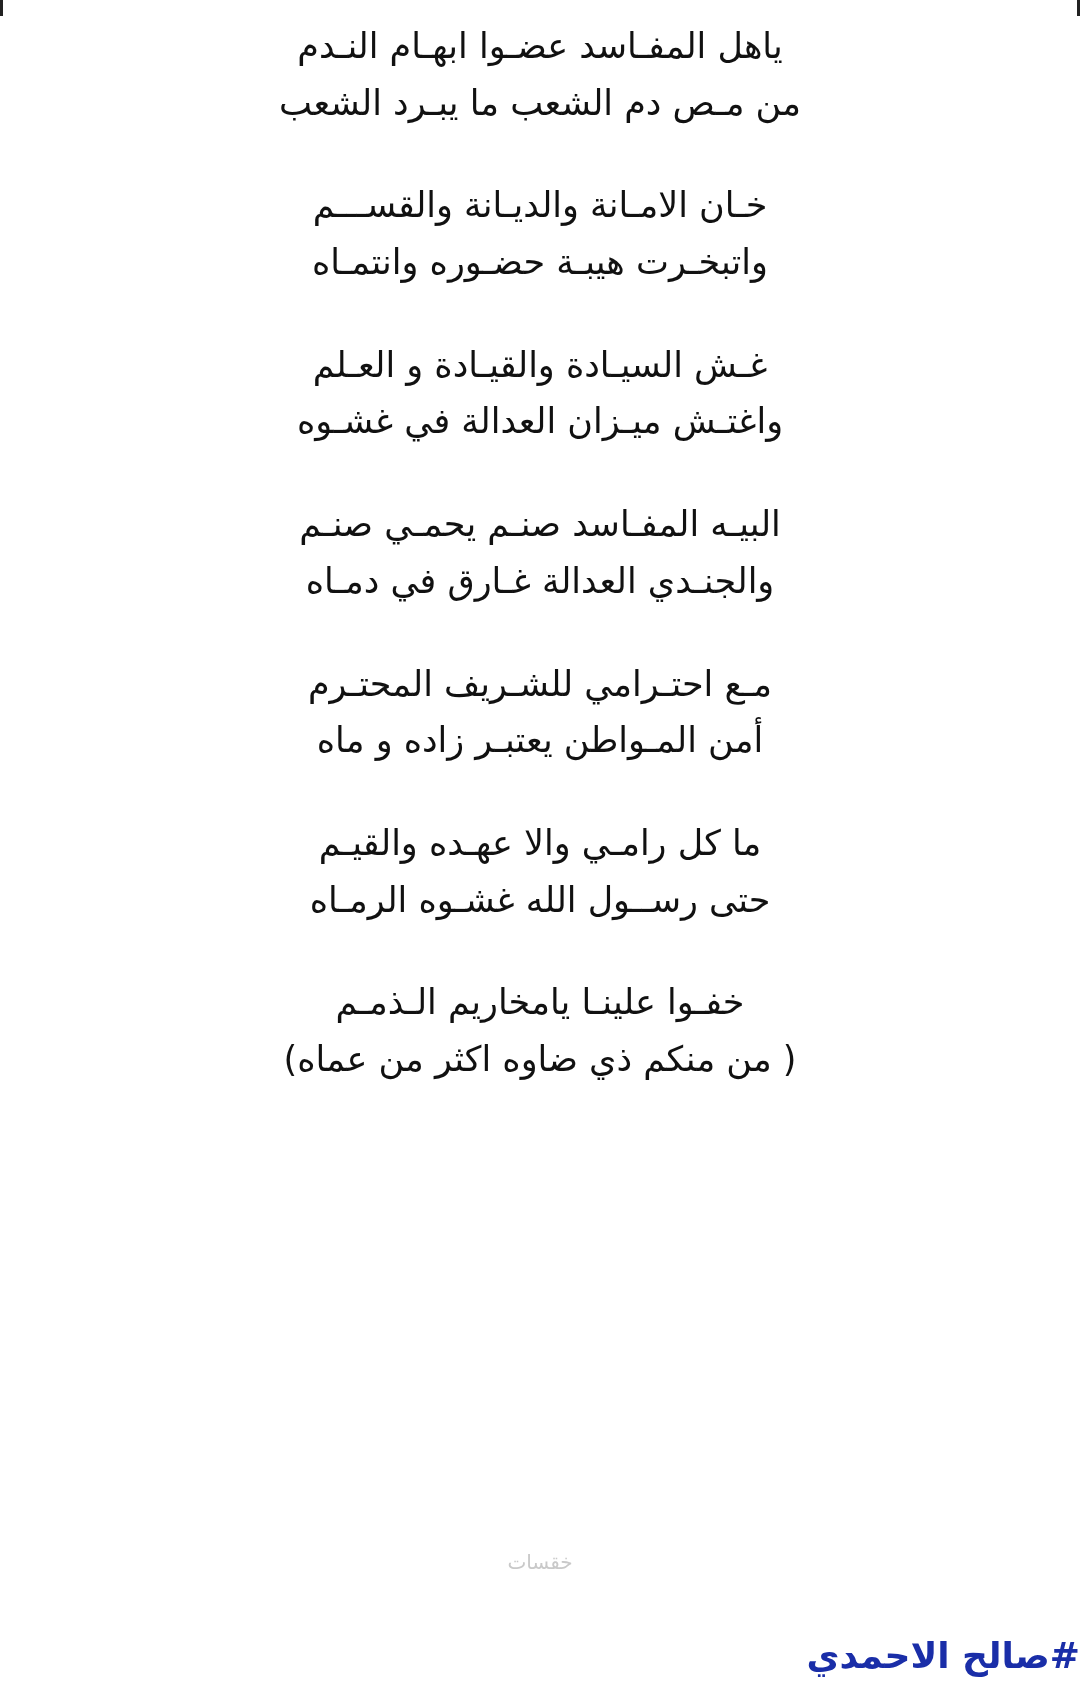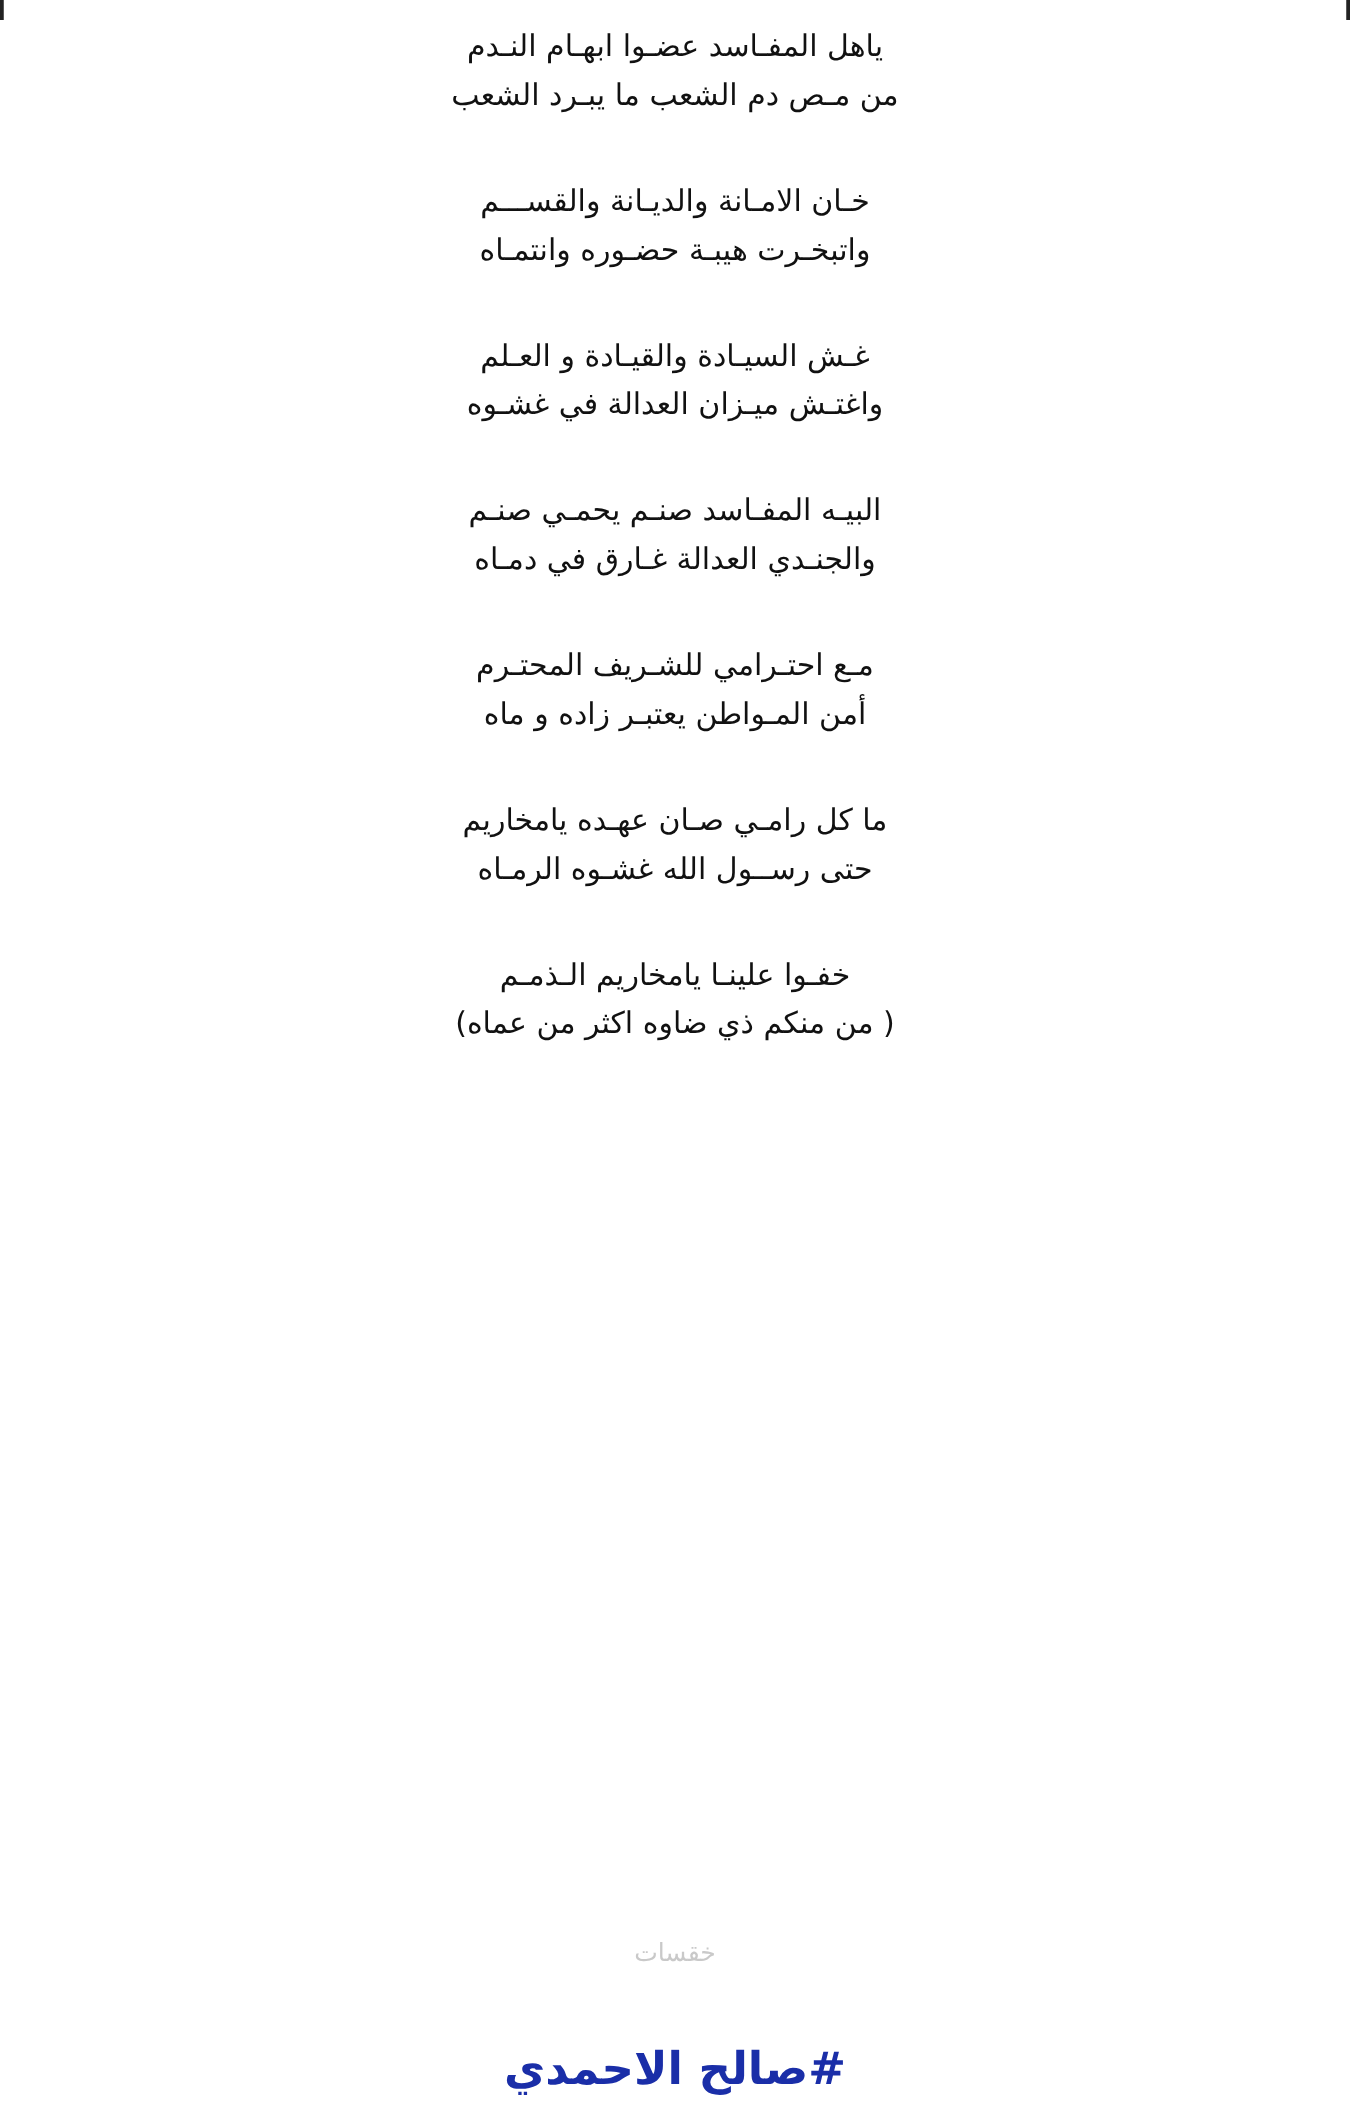--- a/index.html
+++ b/index.html
@@ -45,7 +45,7 @@
     direction: rtl;
     text-align: center;
     color: #111111;
-    font-size: 24px;
+    font-size: 35px;
     line-height: 1.62;
     letter-spacing: 0px;
     white-space: nowrap;

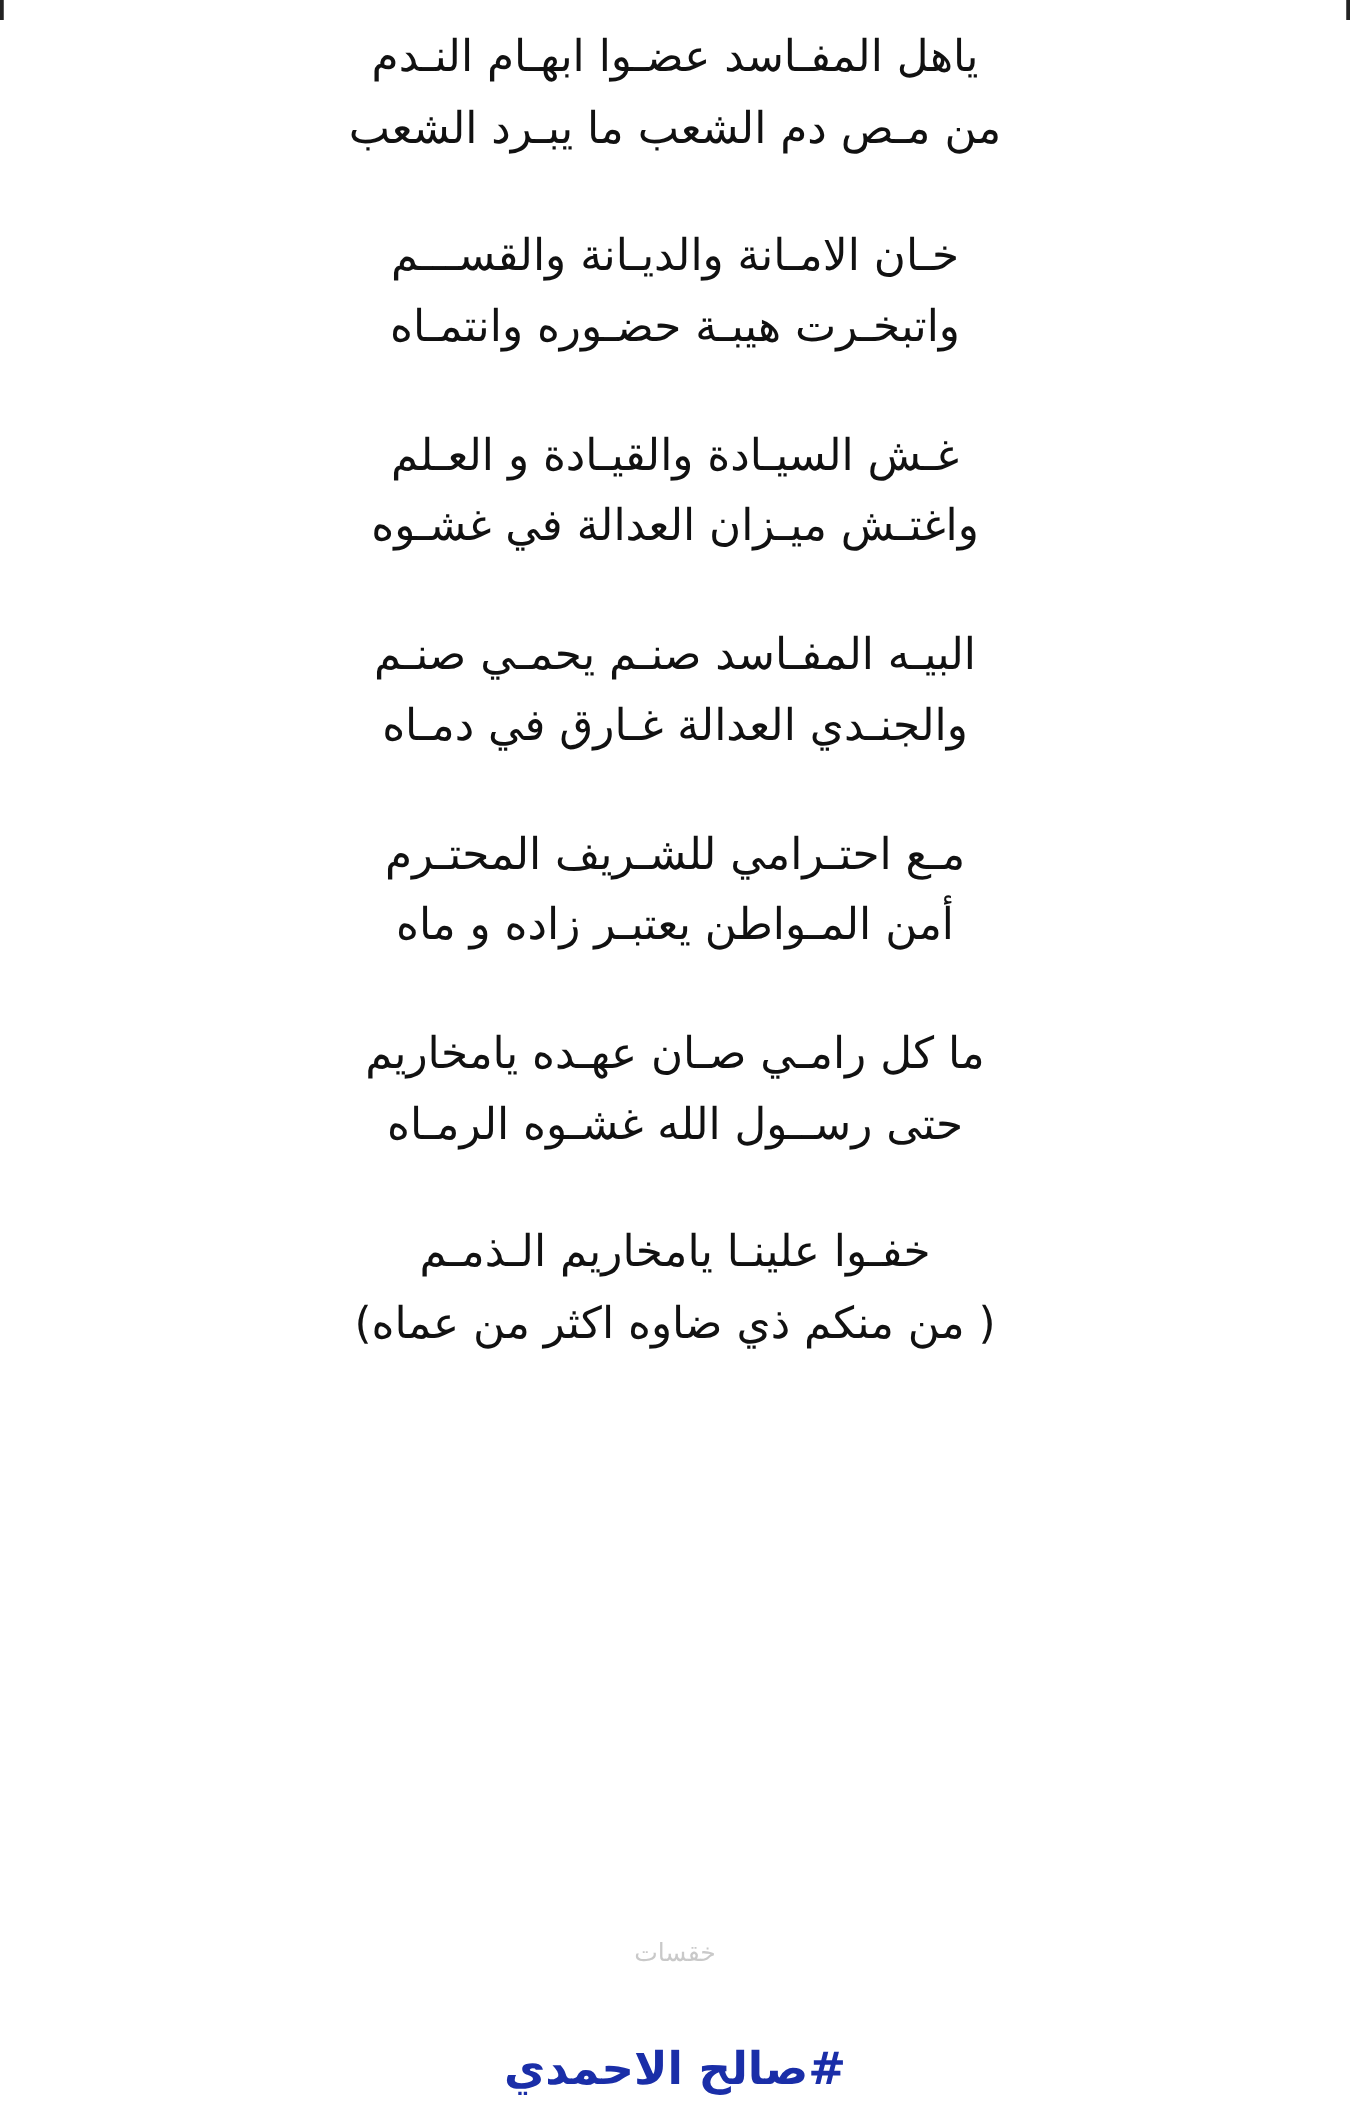--- a/index.html
+++ b/index.html
@@ -122,7 +122,7 @@
     </div>
 
     <div class="stanza">
-      <div class="verse">ما كل رامـي صـان  عهـده يامخاريم</div>
+      <div class="verse">ما كل رامـي والا  عهـده والقيـم</div>
       <div class="verse">حتى  رســول الله  غشـوه الرمـاه</div>
     </div>
 

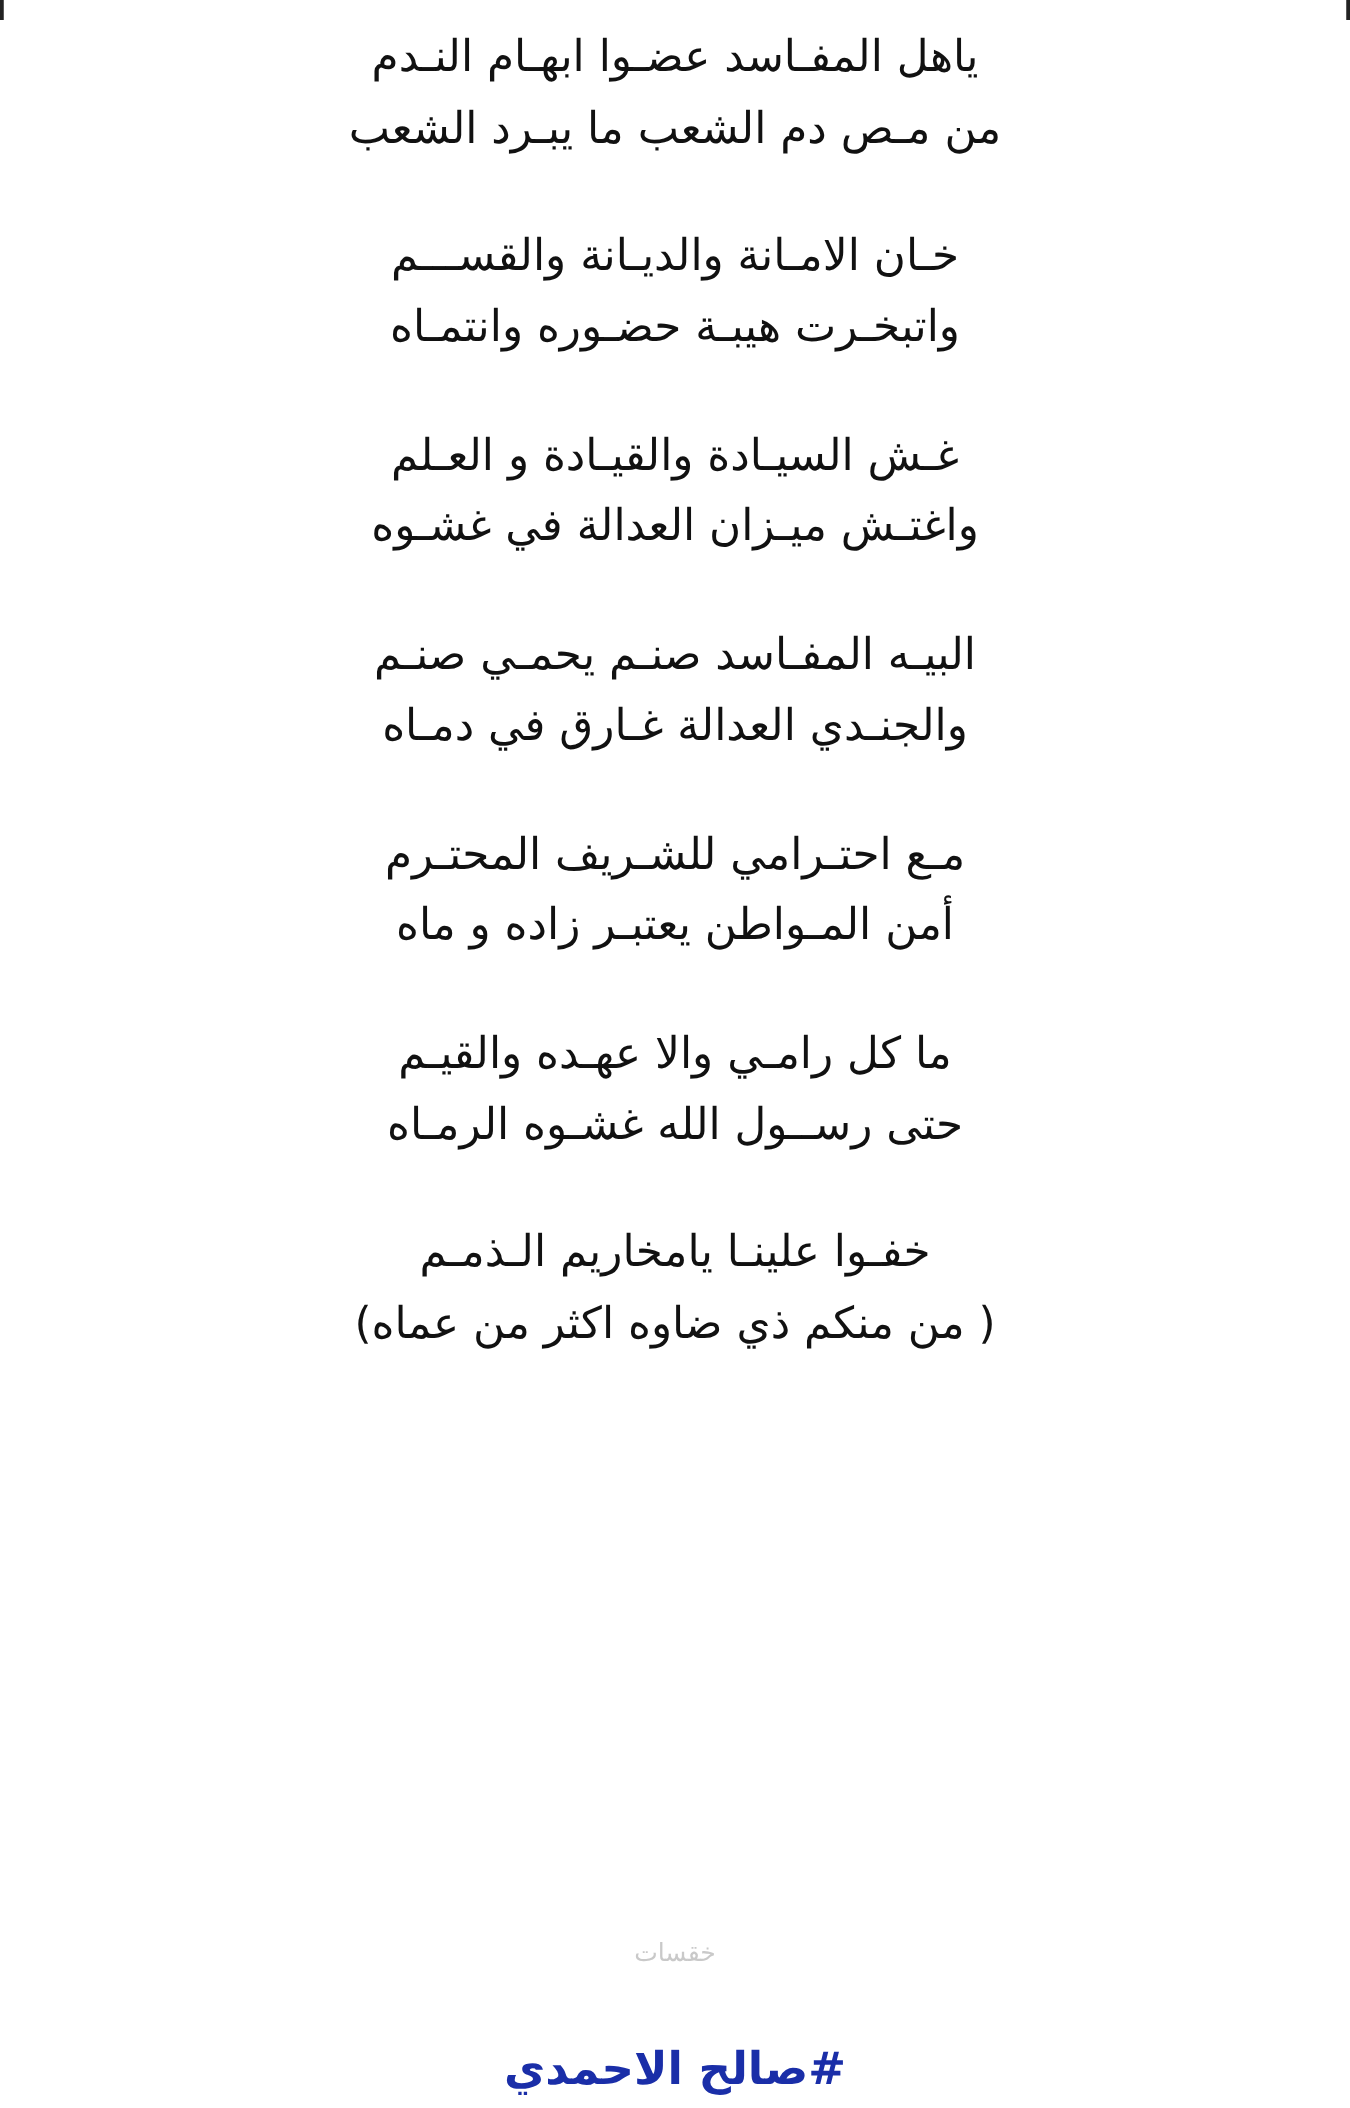--- a/index.html
+++ b/index.html
@@ -71,7 +71,6 @@
     left: 0;
     right: 0;
     bottom: 10px;
-    text-align: center;
     color: #1a2ea8;
     font-size: 36px;
     font-weight: bold;

